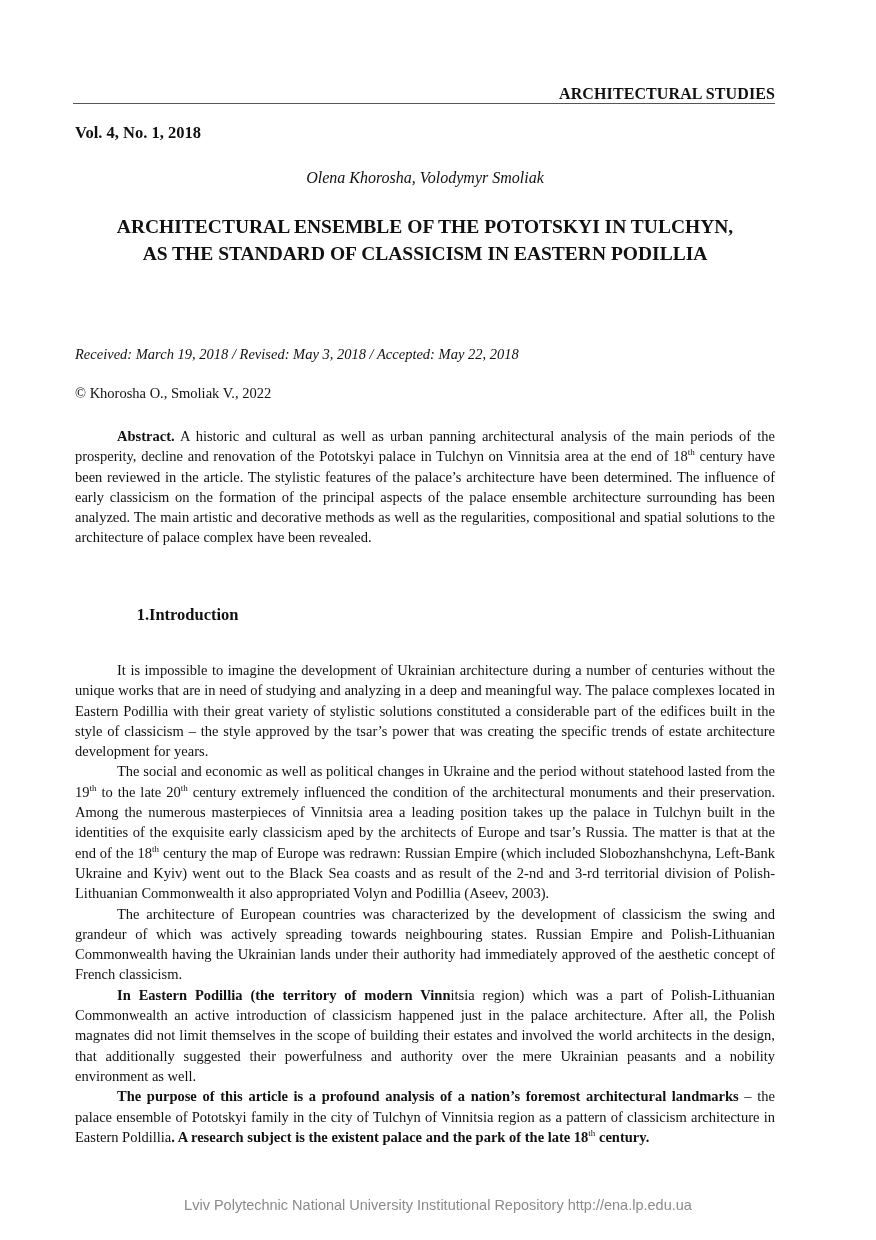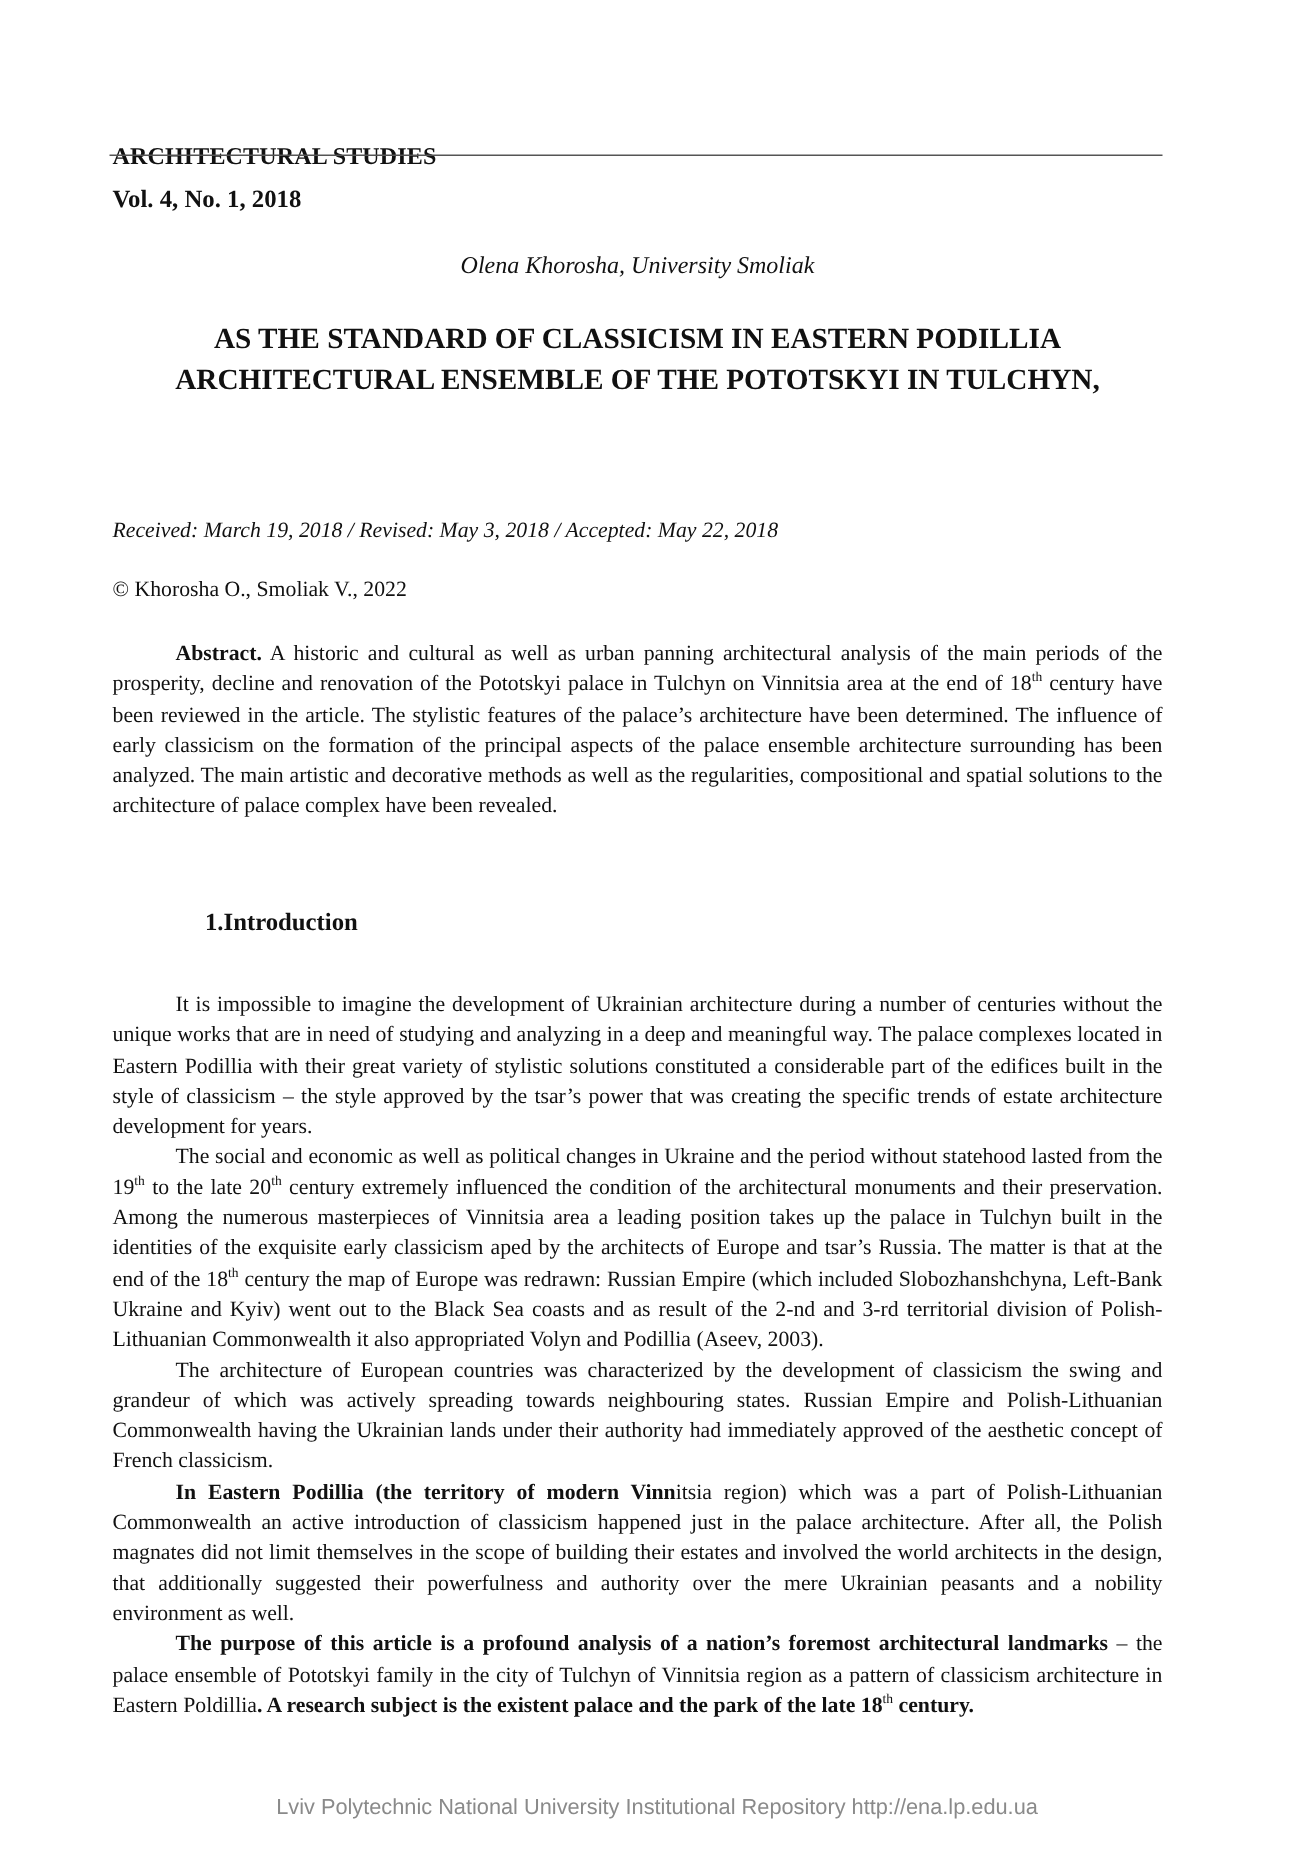--- a/index.html
+++ b/index.html
@@ -6,7 +6,7 @@
   body { width: 876px; height: 1240px; position: relative; overflow: hidden;
          font-family: "Liberation Serif", serif; color: #111; }
   .page { position: absolute; left: 75px; width: 700px; top: 0; }
-  .journal-header { position: absolute; top: 96px; left: 0; width: 700px; text-align: left;
+  .journal-header { position: absolute; top: 85px; left: 0; width: 700px; text-align: right;
                     font-weight: bold; font-size: 16px; letter-spacing: 0.1px; }
   .header-rule { position: absolute; top: 103px; left: -2px; width: 702px; height: 0;
                  border-top: 1.3px solid #555; }

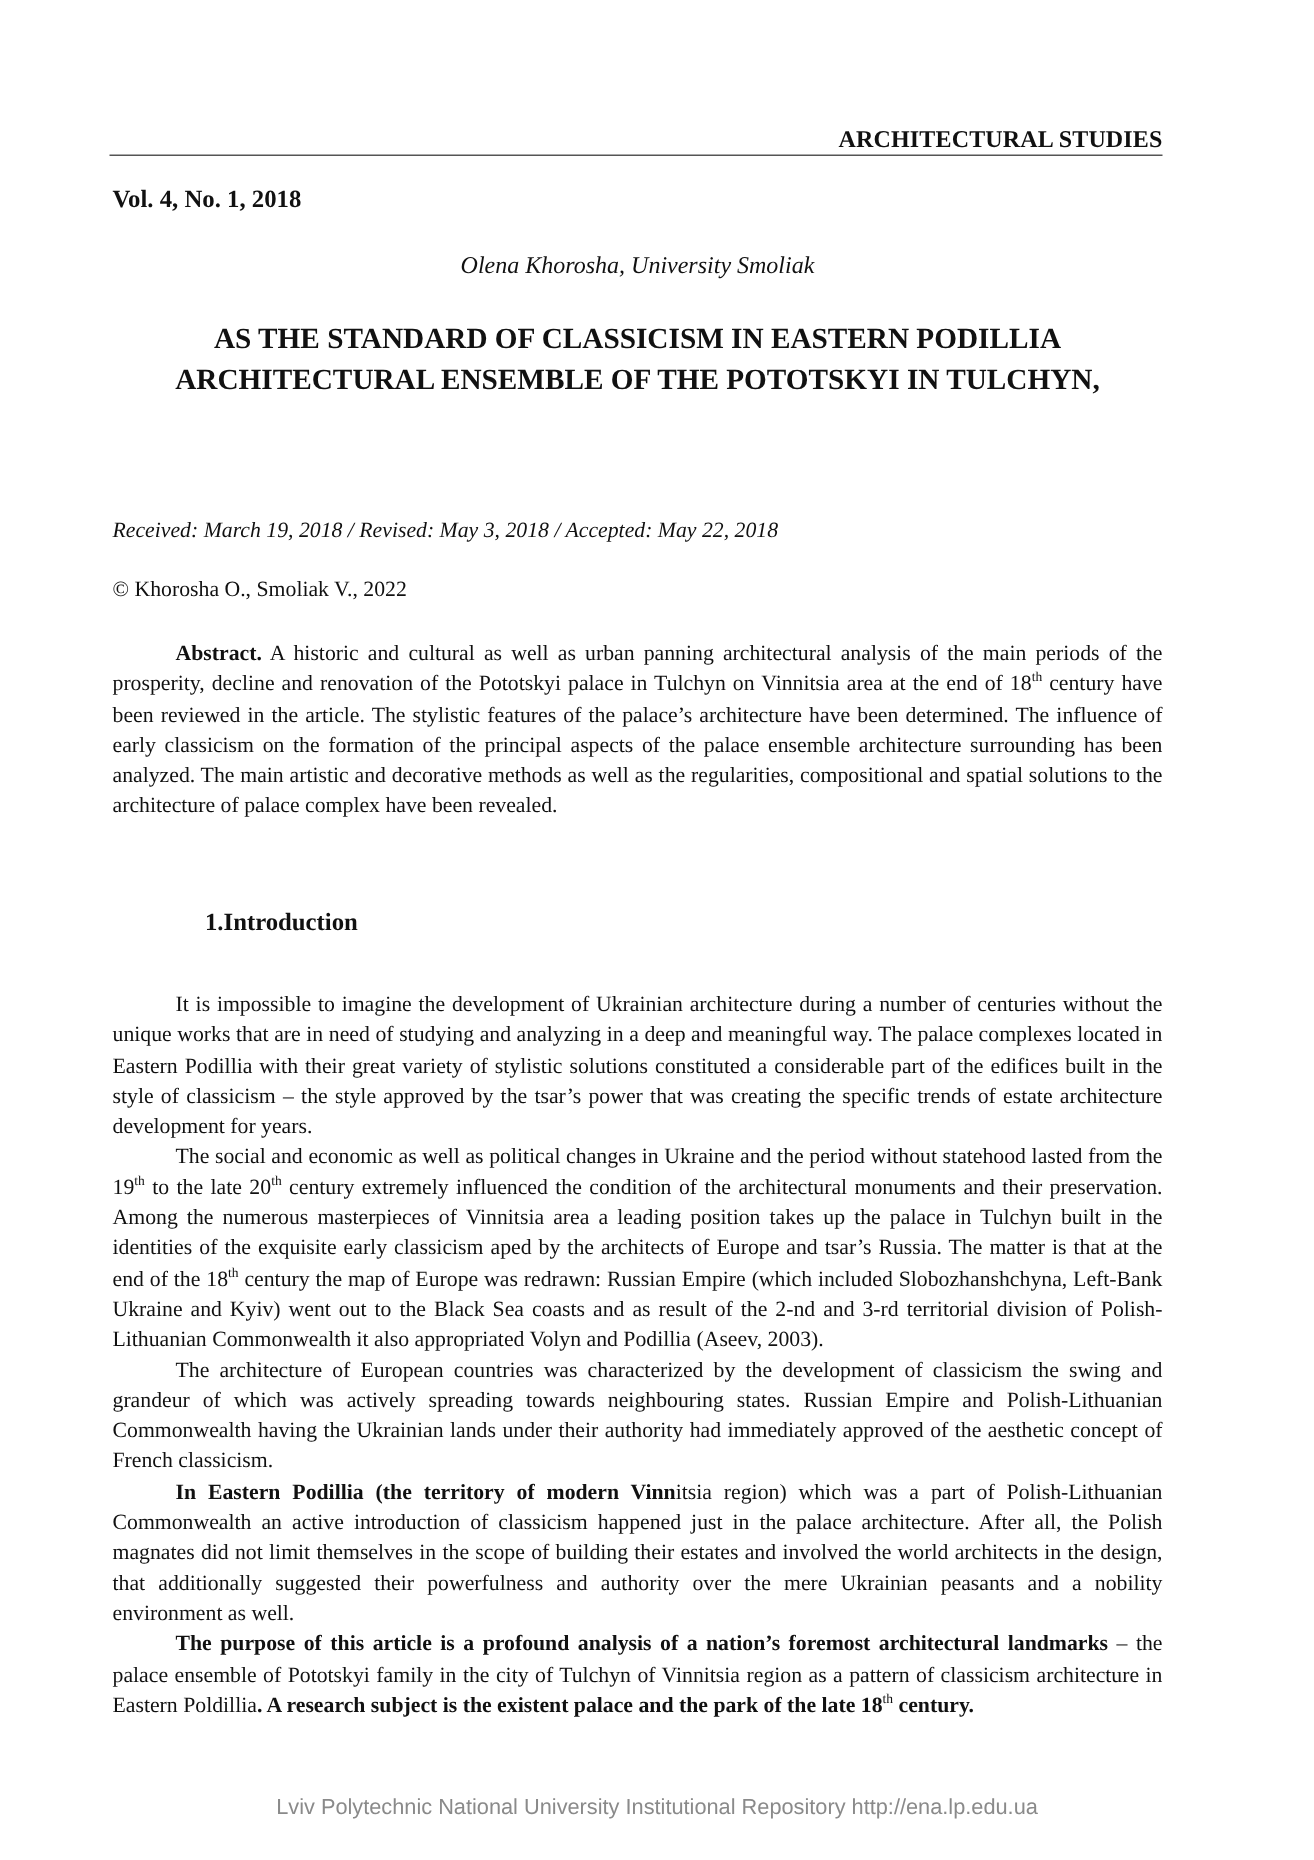--- a/index.html
+++ b/index.html
@@ -38,7 +38,7 @@
   <div class="header-rule"></div>
   <div class="volume">Vol. 4, No. 1, 2018</div>
 
-  <div class="authors">Olena Khorosha, University Smoliak</div>
+  <div class="authors">Olena Khorosha, Volodymyr Smoliak</div>
 
   <div class="title">
     <div>AS THE STANDARD OF CLASSICISM IN EASTERN PODILLIA</div>

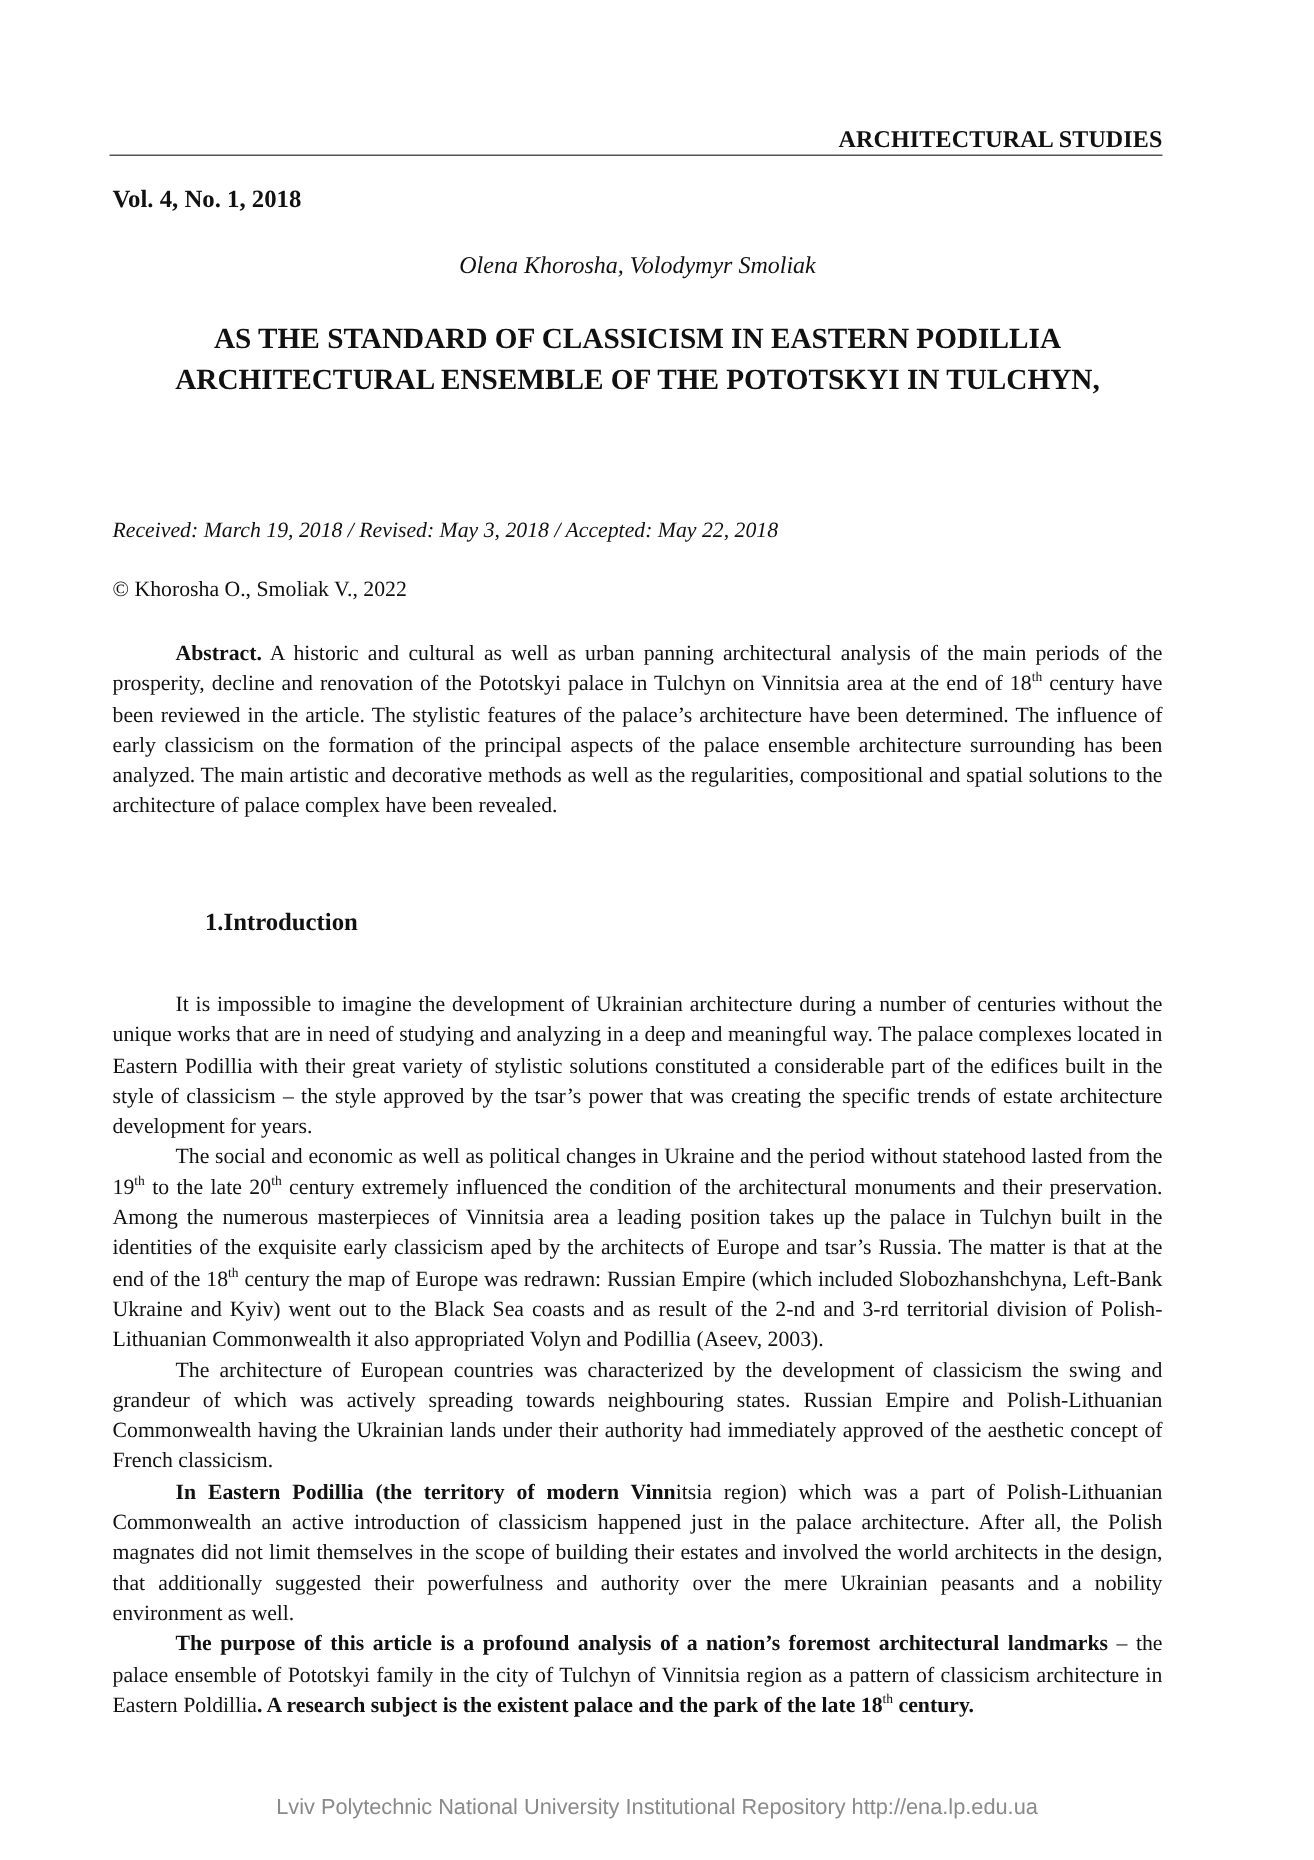--- a/index.html
+++ b/index.html
@@ -41,8 +41,8 @@
   <div class="authors">Olena Khorosha, Volodymyr Smoliak</div>
 
   <div class="title">
+    <div>ARCHITECTURAL ENSEMBLE OF THE POTOTSKYI IN TULCHYN,</div>
     <div>AS THE STANDARD OF CLASSICISM IN EASTERN PODILLIA</div>
-    <div>ARCHITECTURAL ENSEMBLE OF THE POTOTSKYI IN TULCHYN,</div>
   </div>
 
   <div class="affil">

